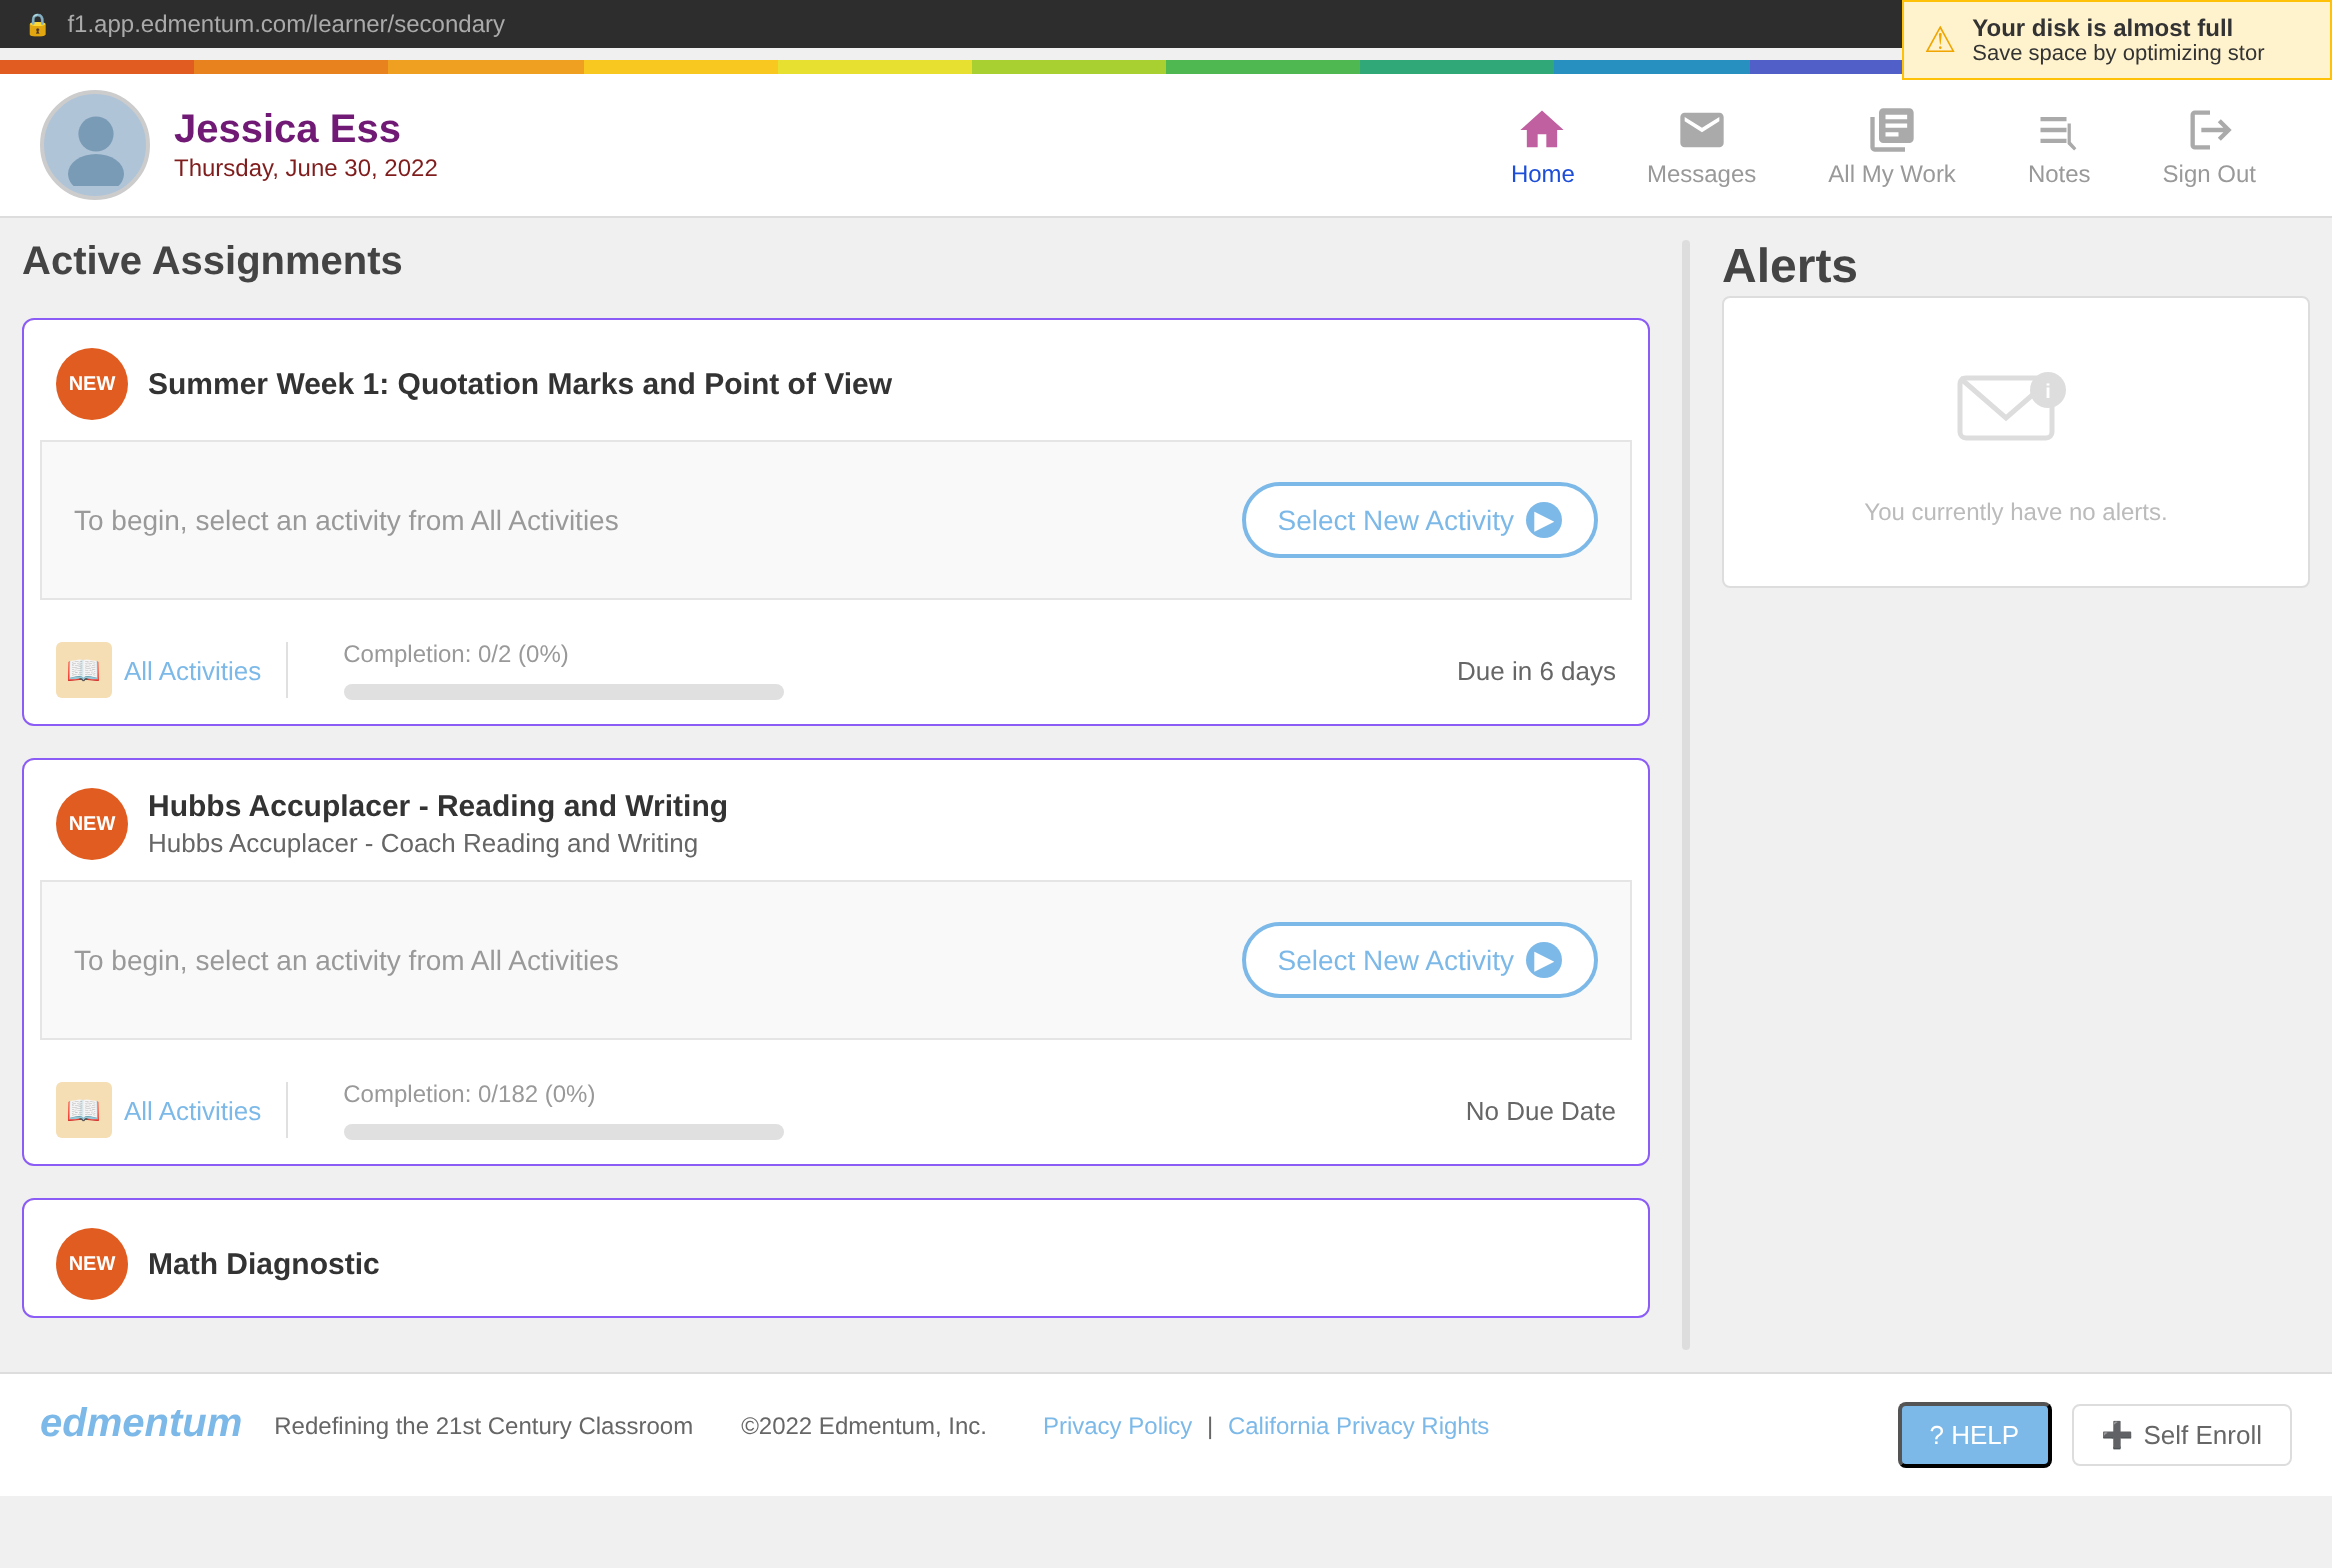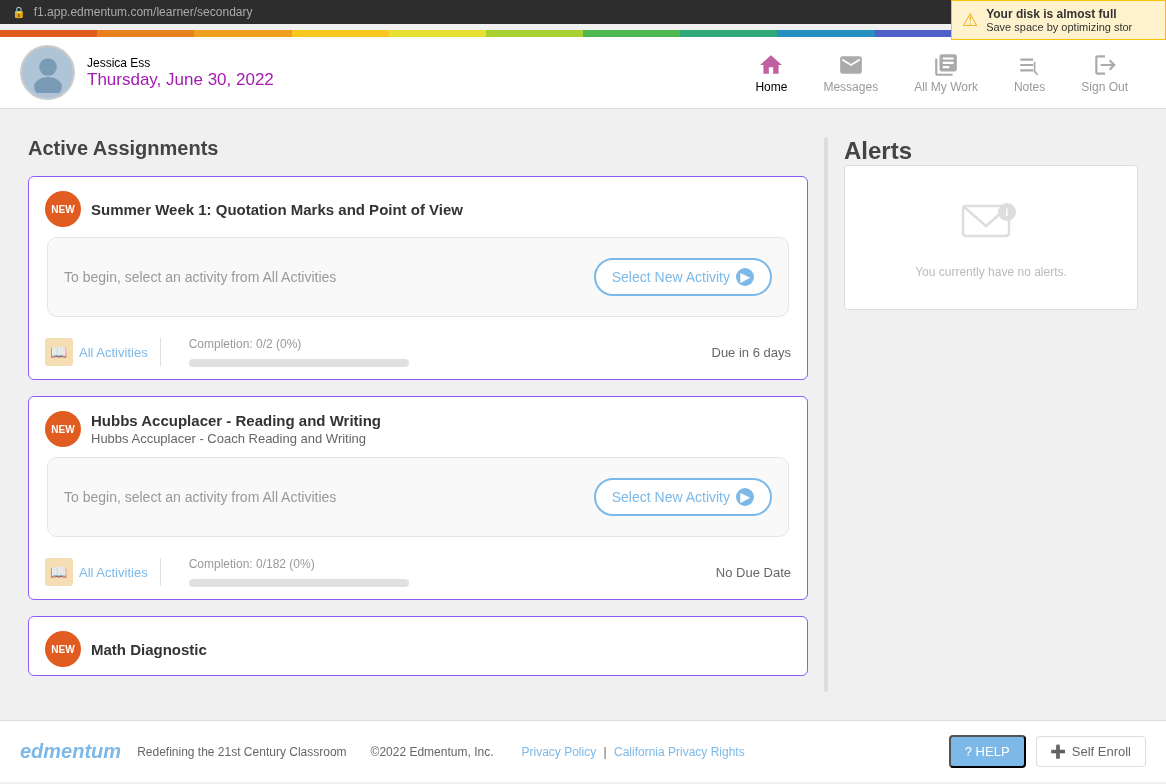--- a/index.html
+++ b/index.html
@@ -42,7 +42,7 @@
     }
     .user-avatar svg { width: 40px; height: 40px; fill: #7a9bb5; }
     .user-info { flex-shrink: 0; }
-    .user-info .name { font-size: 12px; font-weight: normal; color: #000000; }
+    .user-info .name { font-size: 20px; font-weight: bold; color: #701a75; }
     .user-info .date { font-size: 17px; color: #a21caf; }
     .nav-items { display: flex; align-items: center; gap: 0; margin-left: auto; }
     .nav-item {

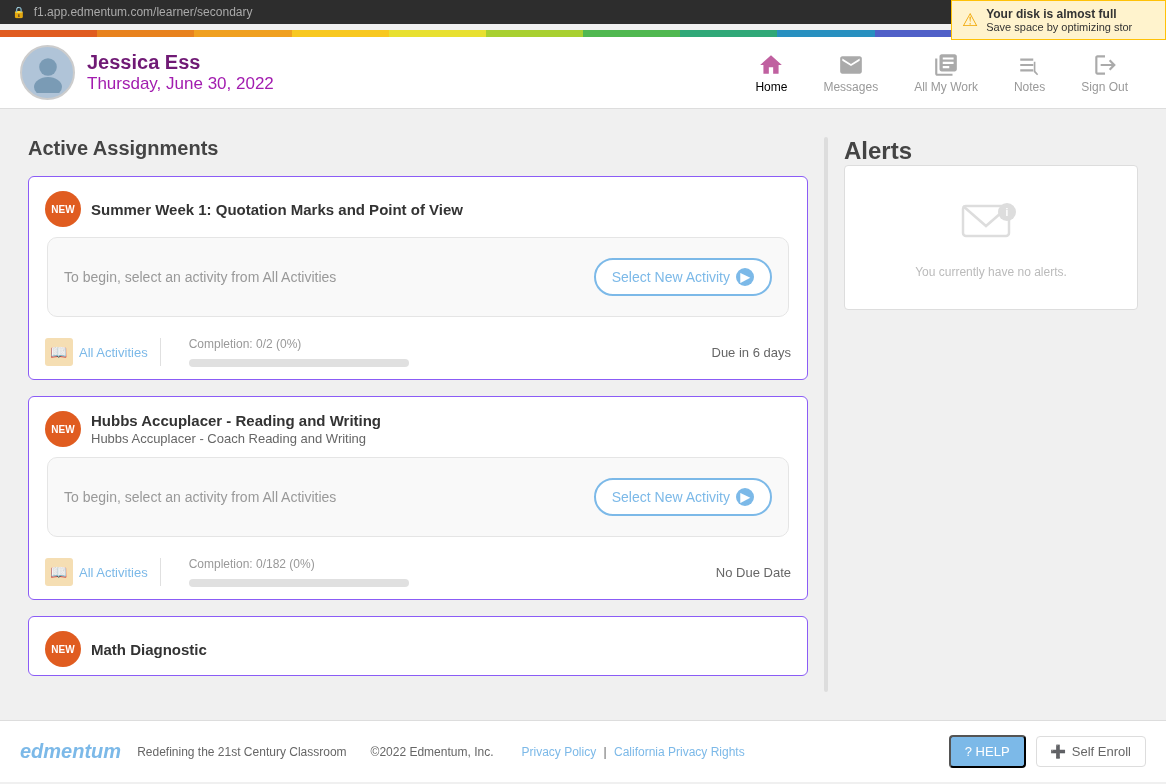--- a/index.html
+++ b/index.html
@@ -43,7 +43,7 @@
     .user-avatar svg { width: 40px; height: 40px; fill: #7a9bb5; }
     .user-info { flex-shrink: 0; }
     .user-info .name { font-size: 20px; font-weight: bold; color: #701a75; }
-    .user-info .date { font-size: 17px; color: #a21caf; }
+    .user-info .date { font-size: 12px; color: #7f1d1d; }
     .nav-items { display: flex; align-items: center; gap: 0; margin-left: auto; }
     .nav-item {
       display: flex; flex-direction: column; align-items: center;

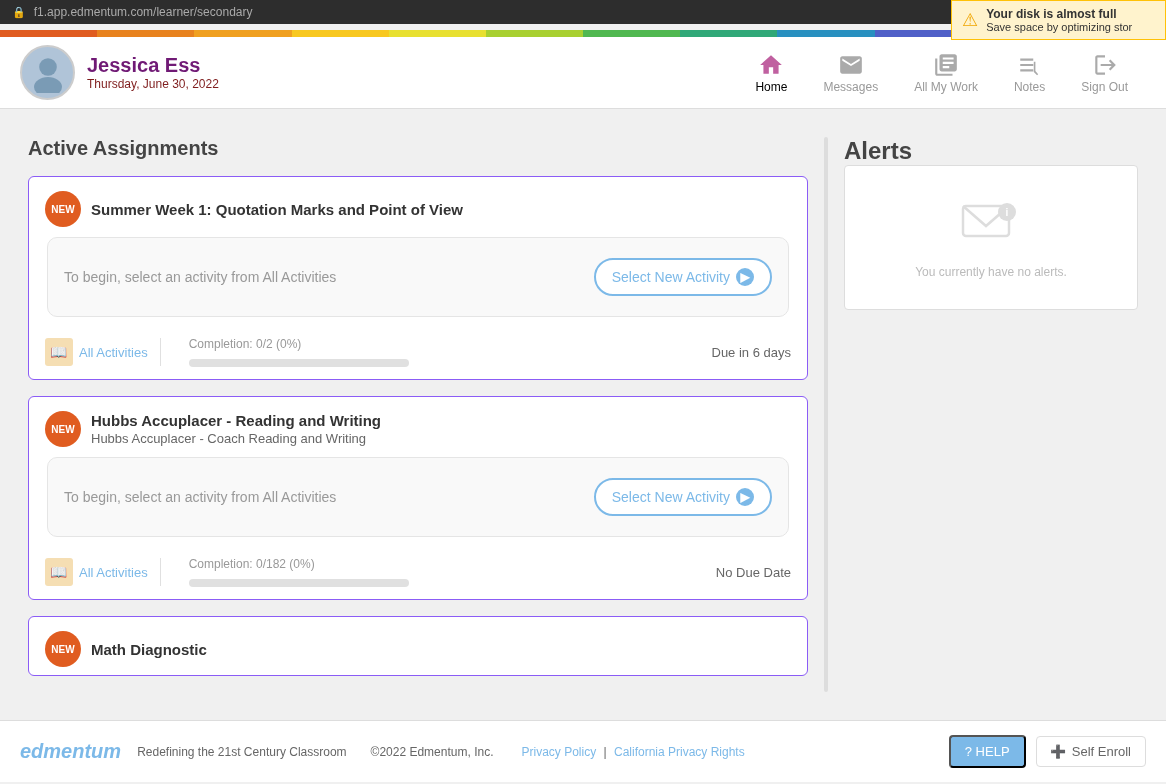--- a/index.html
+++ b/index.html
@@ -50,7 +50,7 @@
       padding: 4px 18px; cursor: pointer; color: #999; font-size: 12px; gap: 2px;
       text-decoration: none;
     }
-    .nav-item.active { color: #000000; }
+    .nav-item.active { color: #1d4ed8; }
     .nav-item svg, .nav-item .nav-icon { font-size: 22px; }
 
     

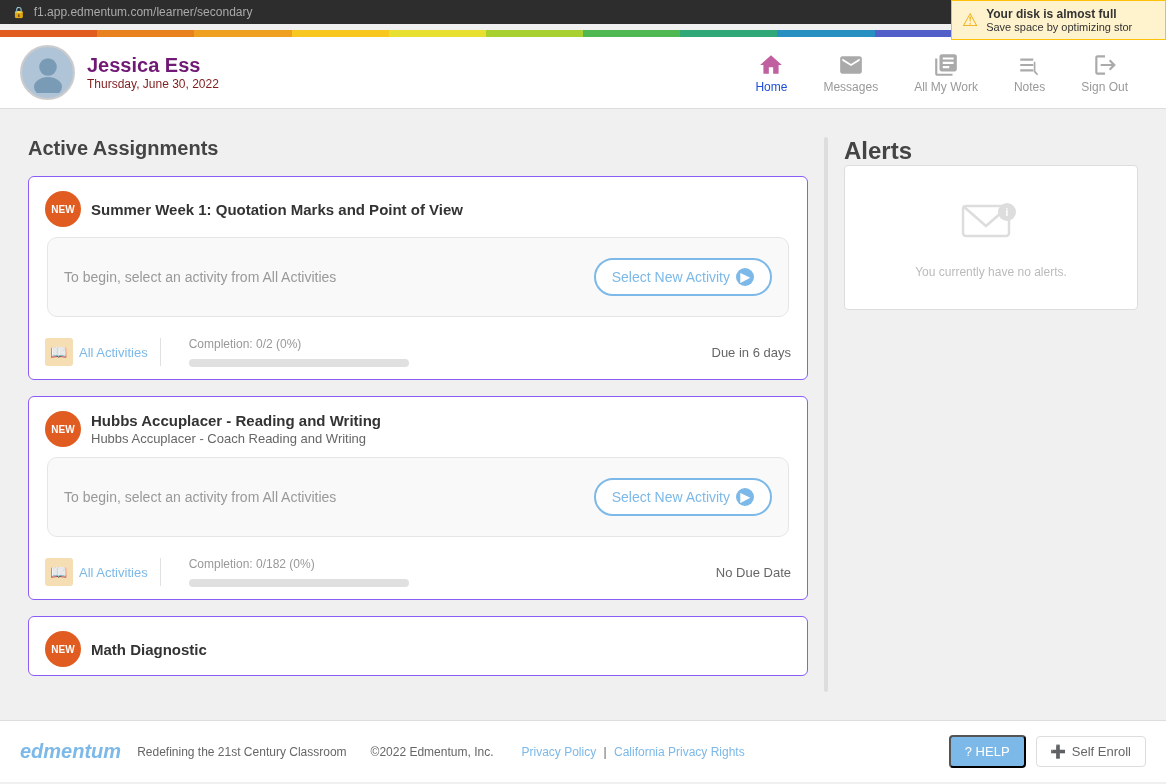--- a/index.html
+++ b/index.html
@@ -55,7 +55,7 @@
 
     
     .main-layout {
-      display: flex; gap: 0; padding: 28px;
+      display: flex; gap: 0; padding: 11px;
       max-width: 1166px; margin: 0 auto;
     }
     .content-area { flex: 1; padding-right: 16px; }

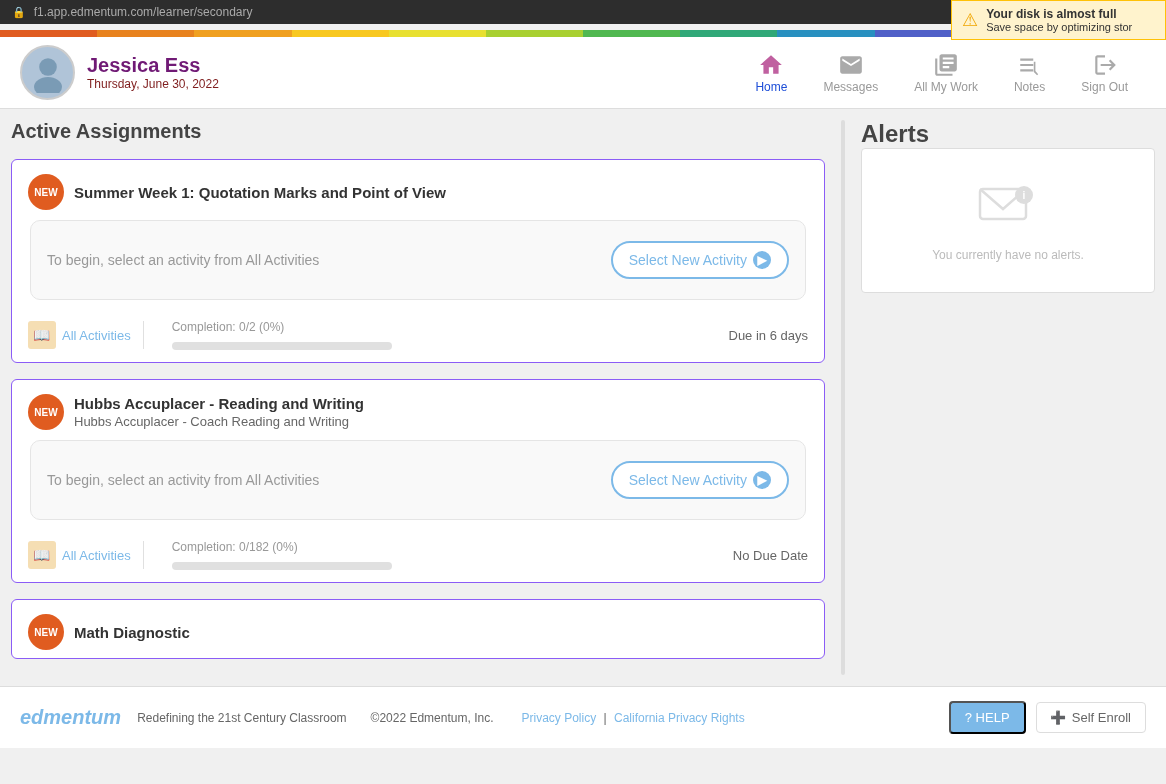--- a/index.html
+++ b/index.html
@@ -85,9 +85,9 @@
     .card-subtitle { font-size: 13px; color: #666; margin-top: 2px; }
 
     .activity-box {
-      margin: 0 18px 12px;
+      margin: 0 8px 12px;
       background: #f9f9f9; border: 1px solid #e5e5e5;
-      border-radius: 10px; padding: 20px 16px;
+      border-radius: 0; padding: 20px 16px;
       display: flex; align-items: center; justify-content: space-between;
     }
     .activity-box .hint-text { color: #999; font-size: 14px; }

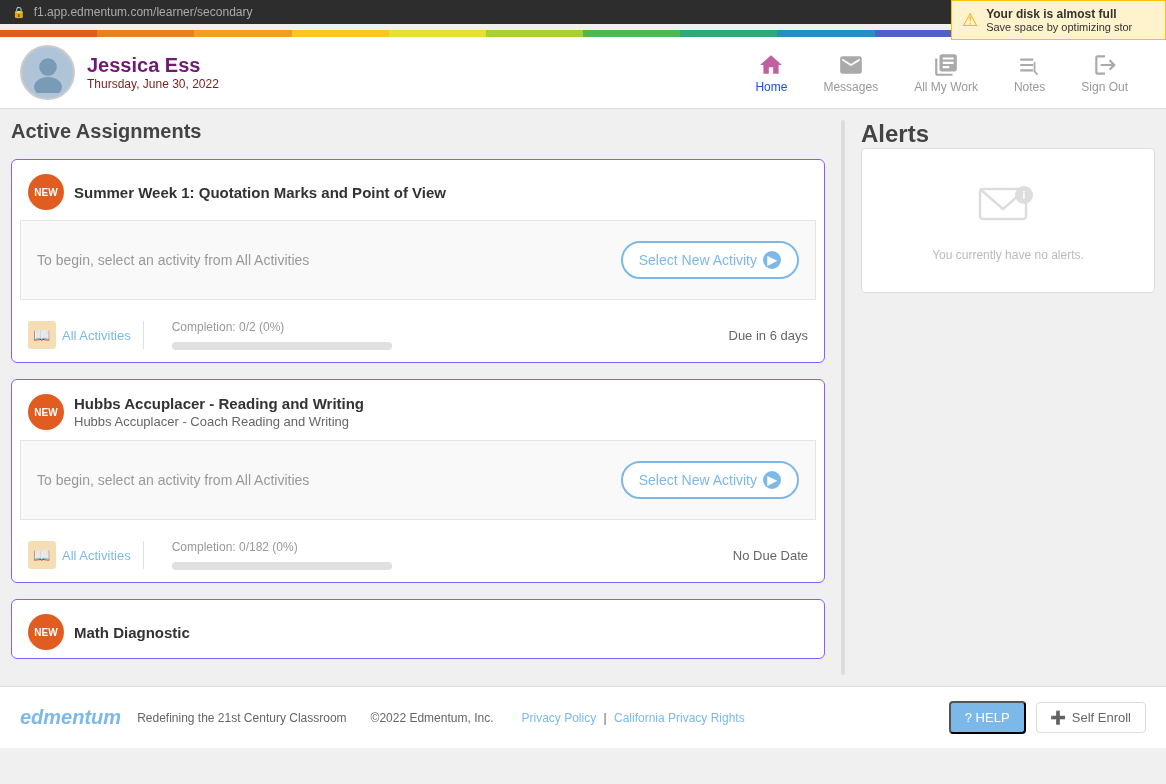--- a/index.html
+++ b/index.html
@@ -142,7 +142,7 @@
     
     .site-footer {
       background: #fff; border-top: 1px solid #ddd;
-      padding: 14px 20px; display: flex; align-items: center;
+      padding: 14px 20px; display: flex; align-items: flex-start;
       justify-content: space-between; font-size: 12px; color: #666; gap: 44px;
     }
     .footer-left { display: flex; align-items: center; gap: 16px; }

